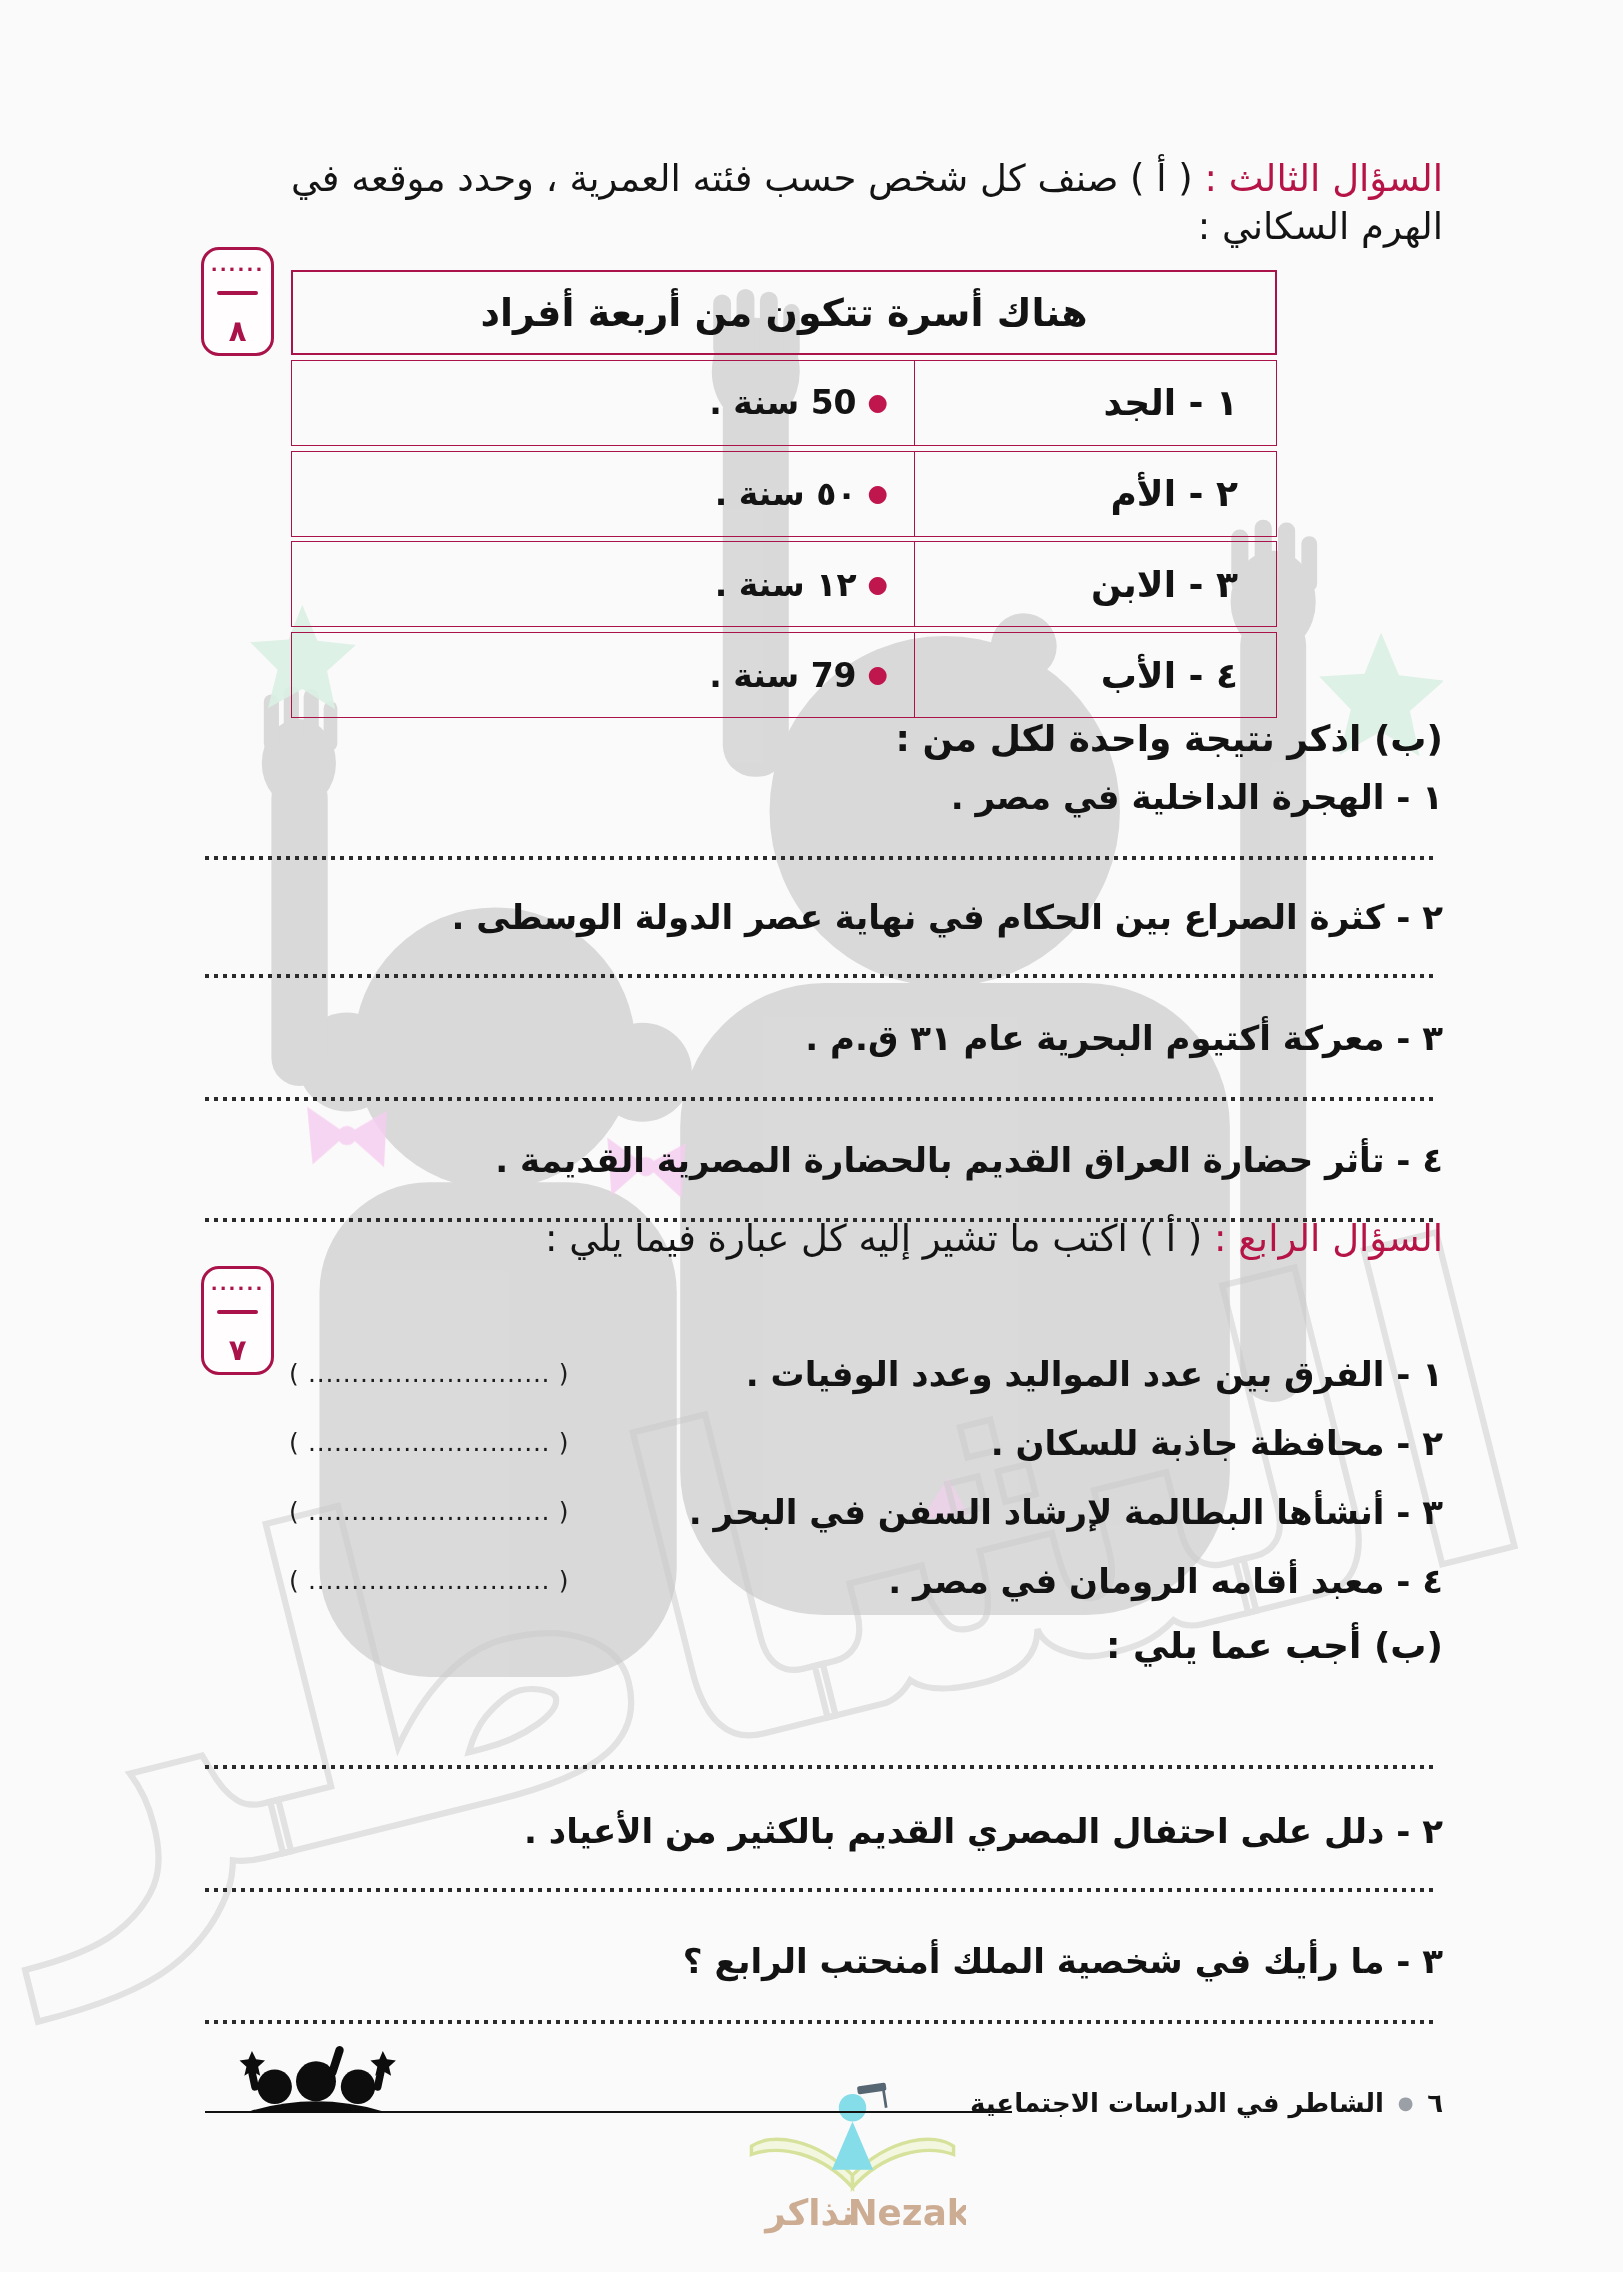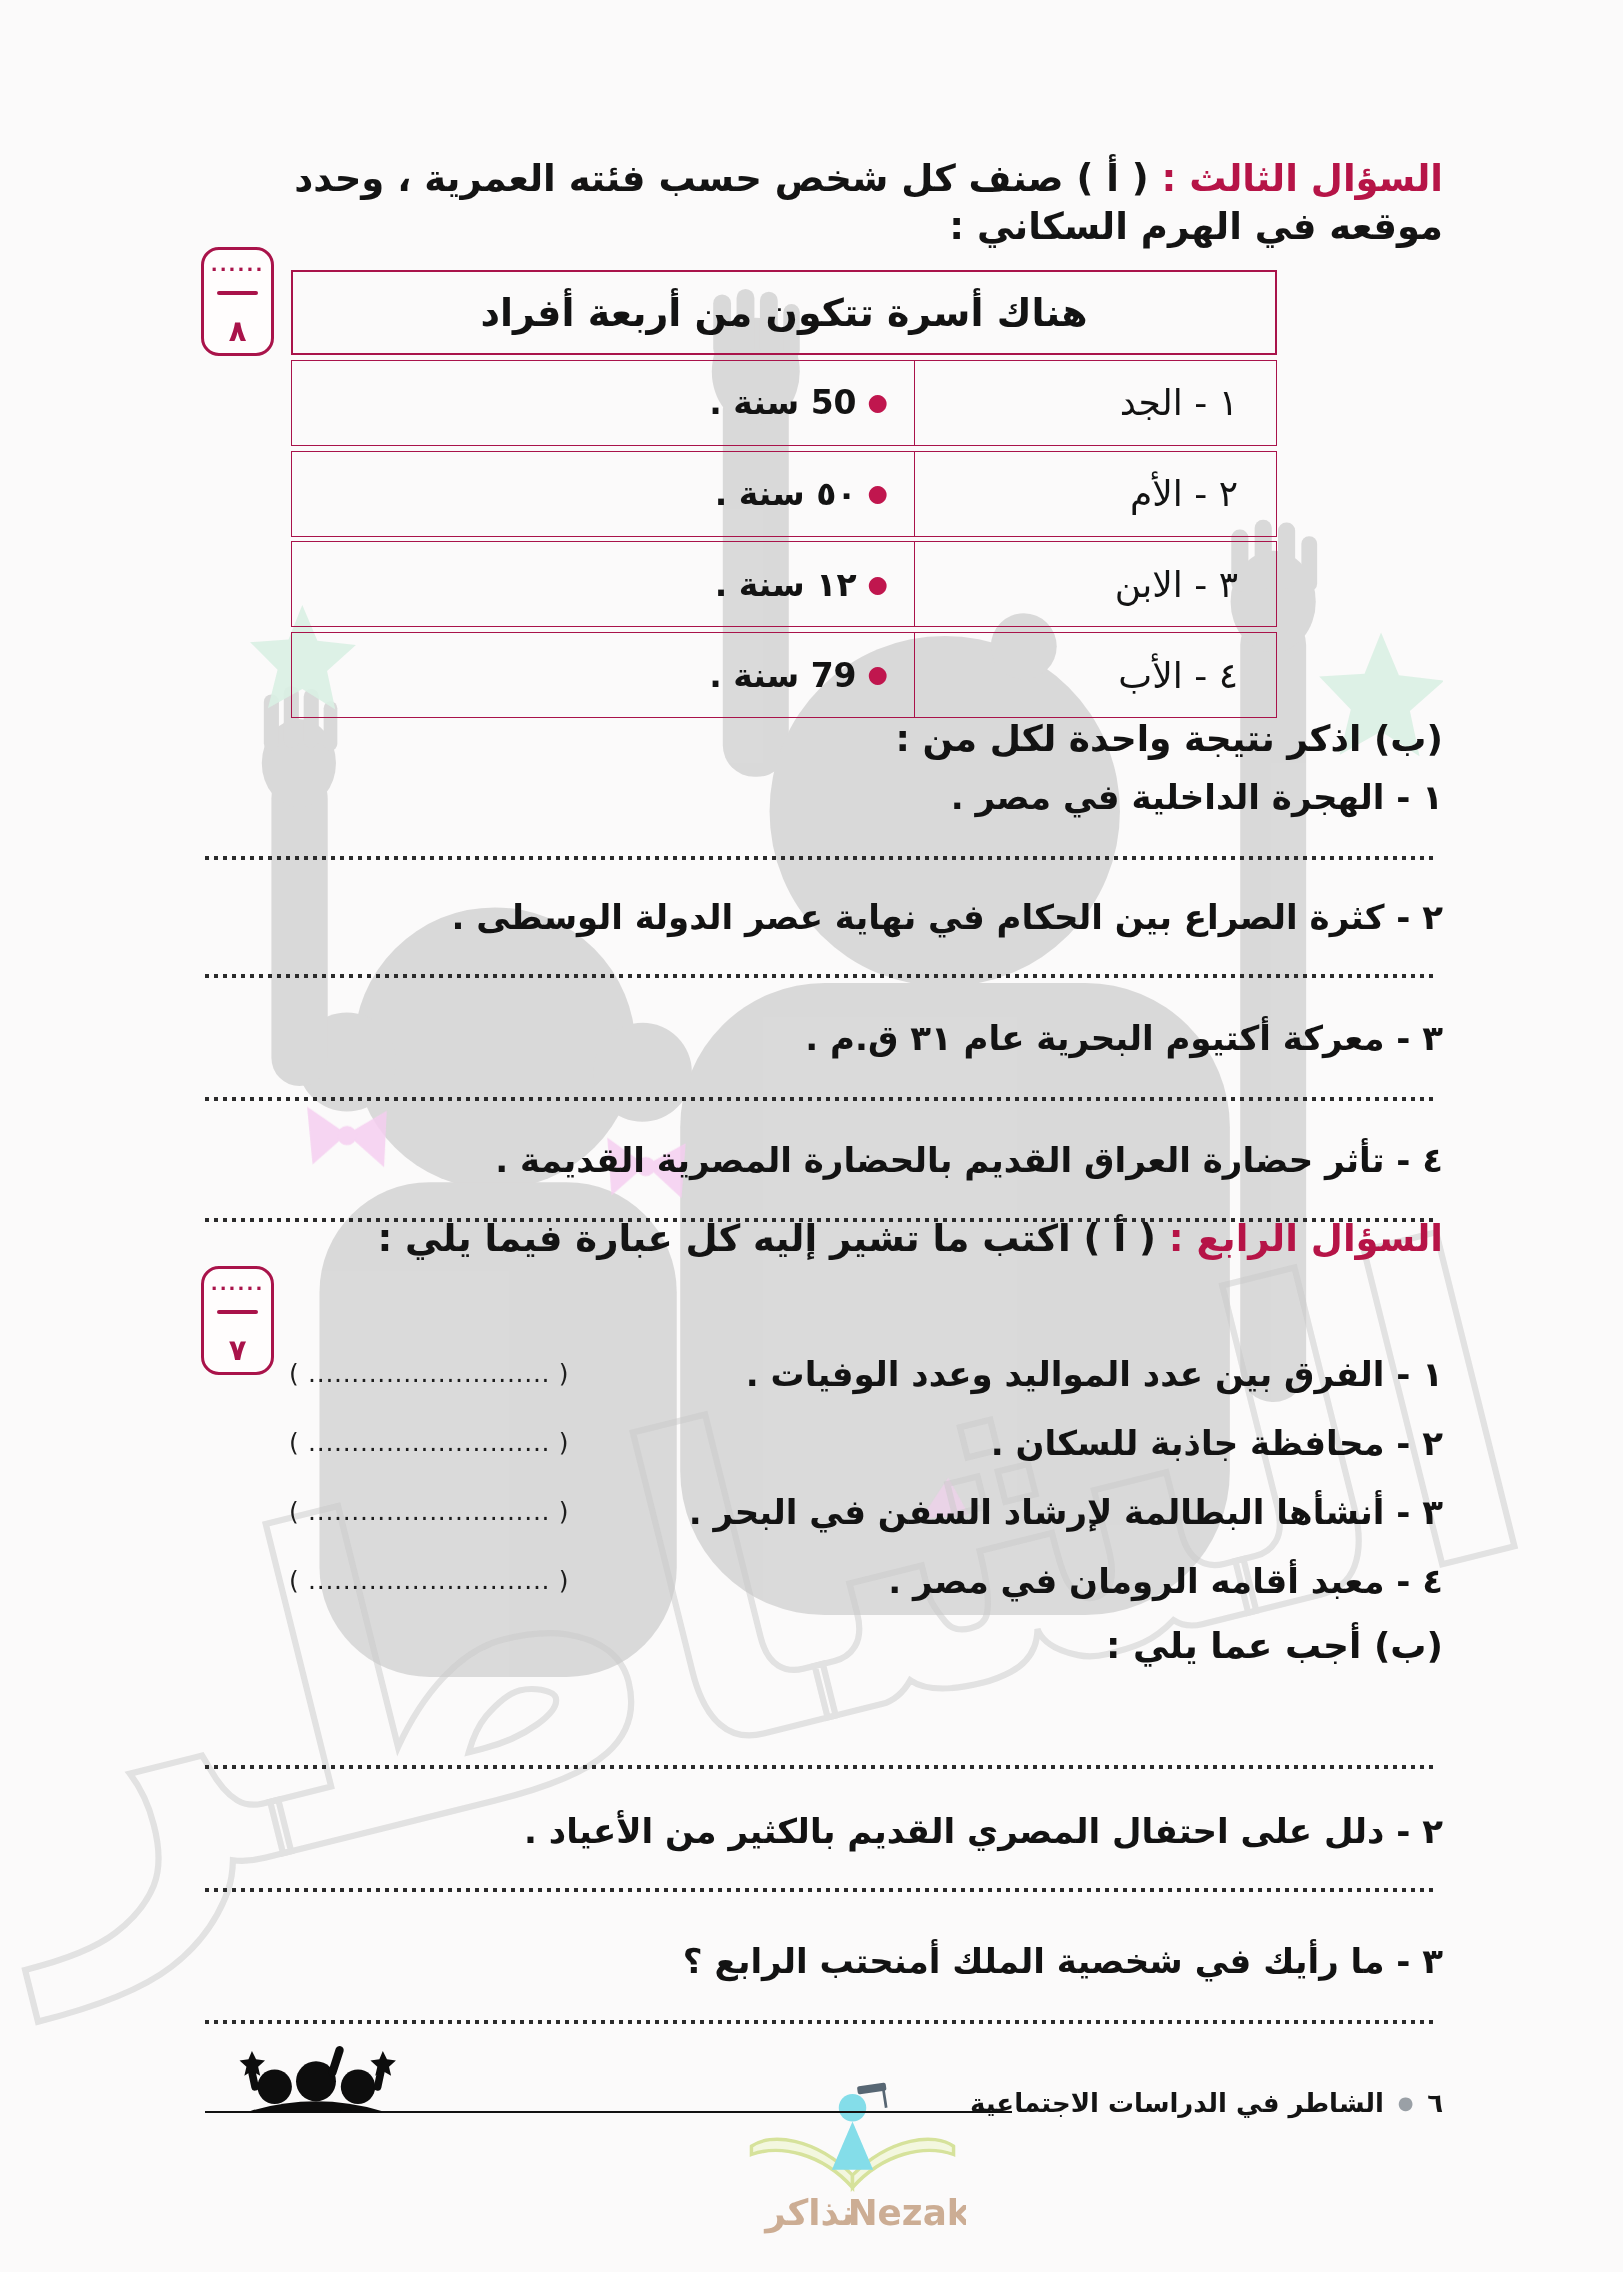--- a/index.html
+++ b/index.html
@@ -25,7 +25,7 @@
   
   .qtitle{
     position:absolute;right:180px;left:206px;text-align:right;direction:rtl;
-    font-size:37px;font-weight:700;color:#141414;z-index:2;line-height:1.3;
+    font-size:37px;font-weight:400;color:#141414;z-index:2;line-height:1.3;
   }
   .qtitle .red{color:#b61447;}
   

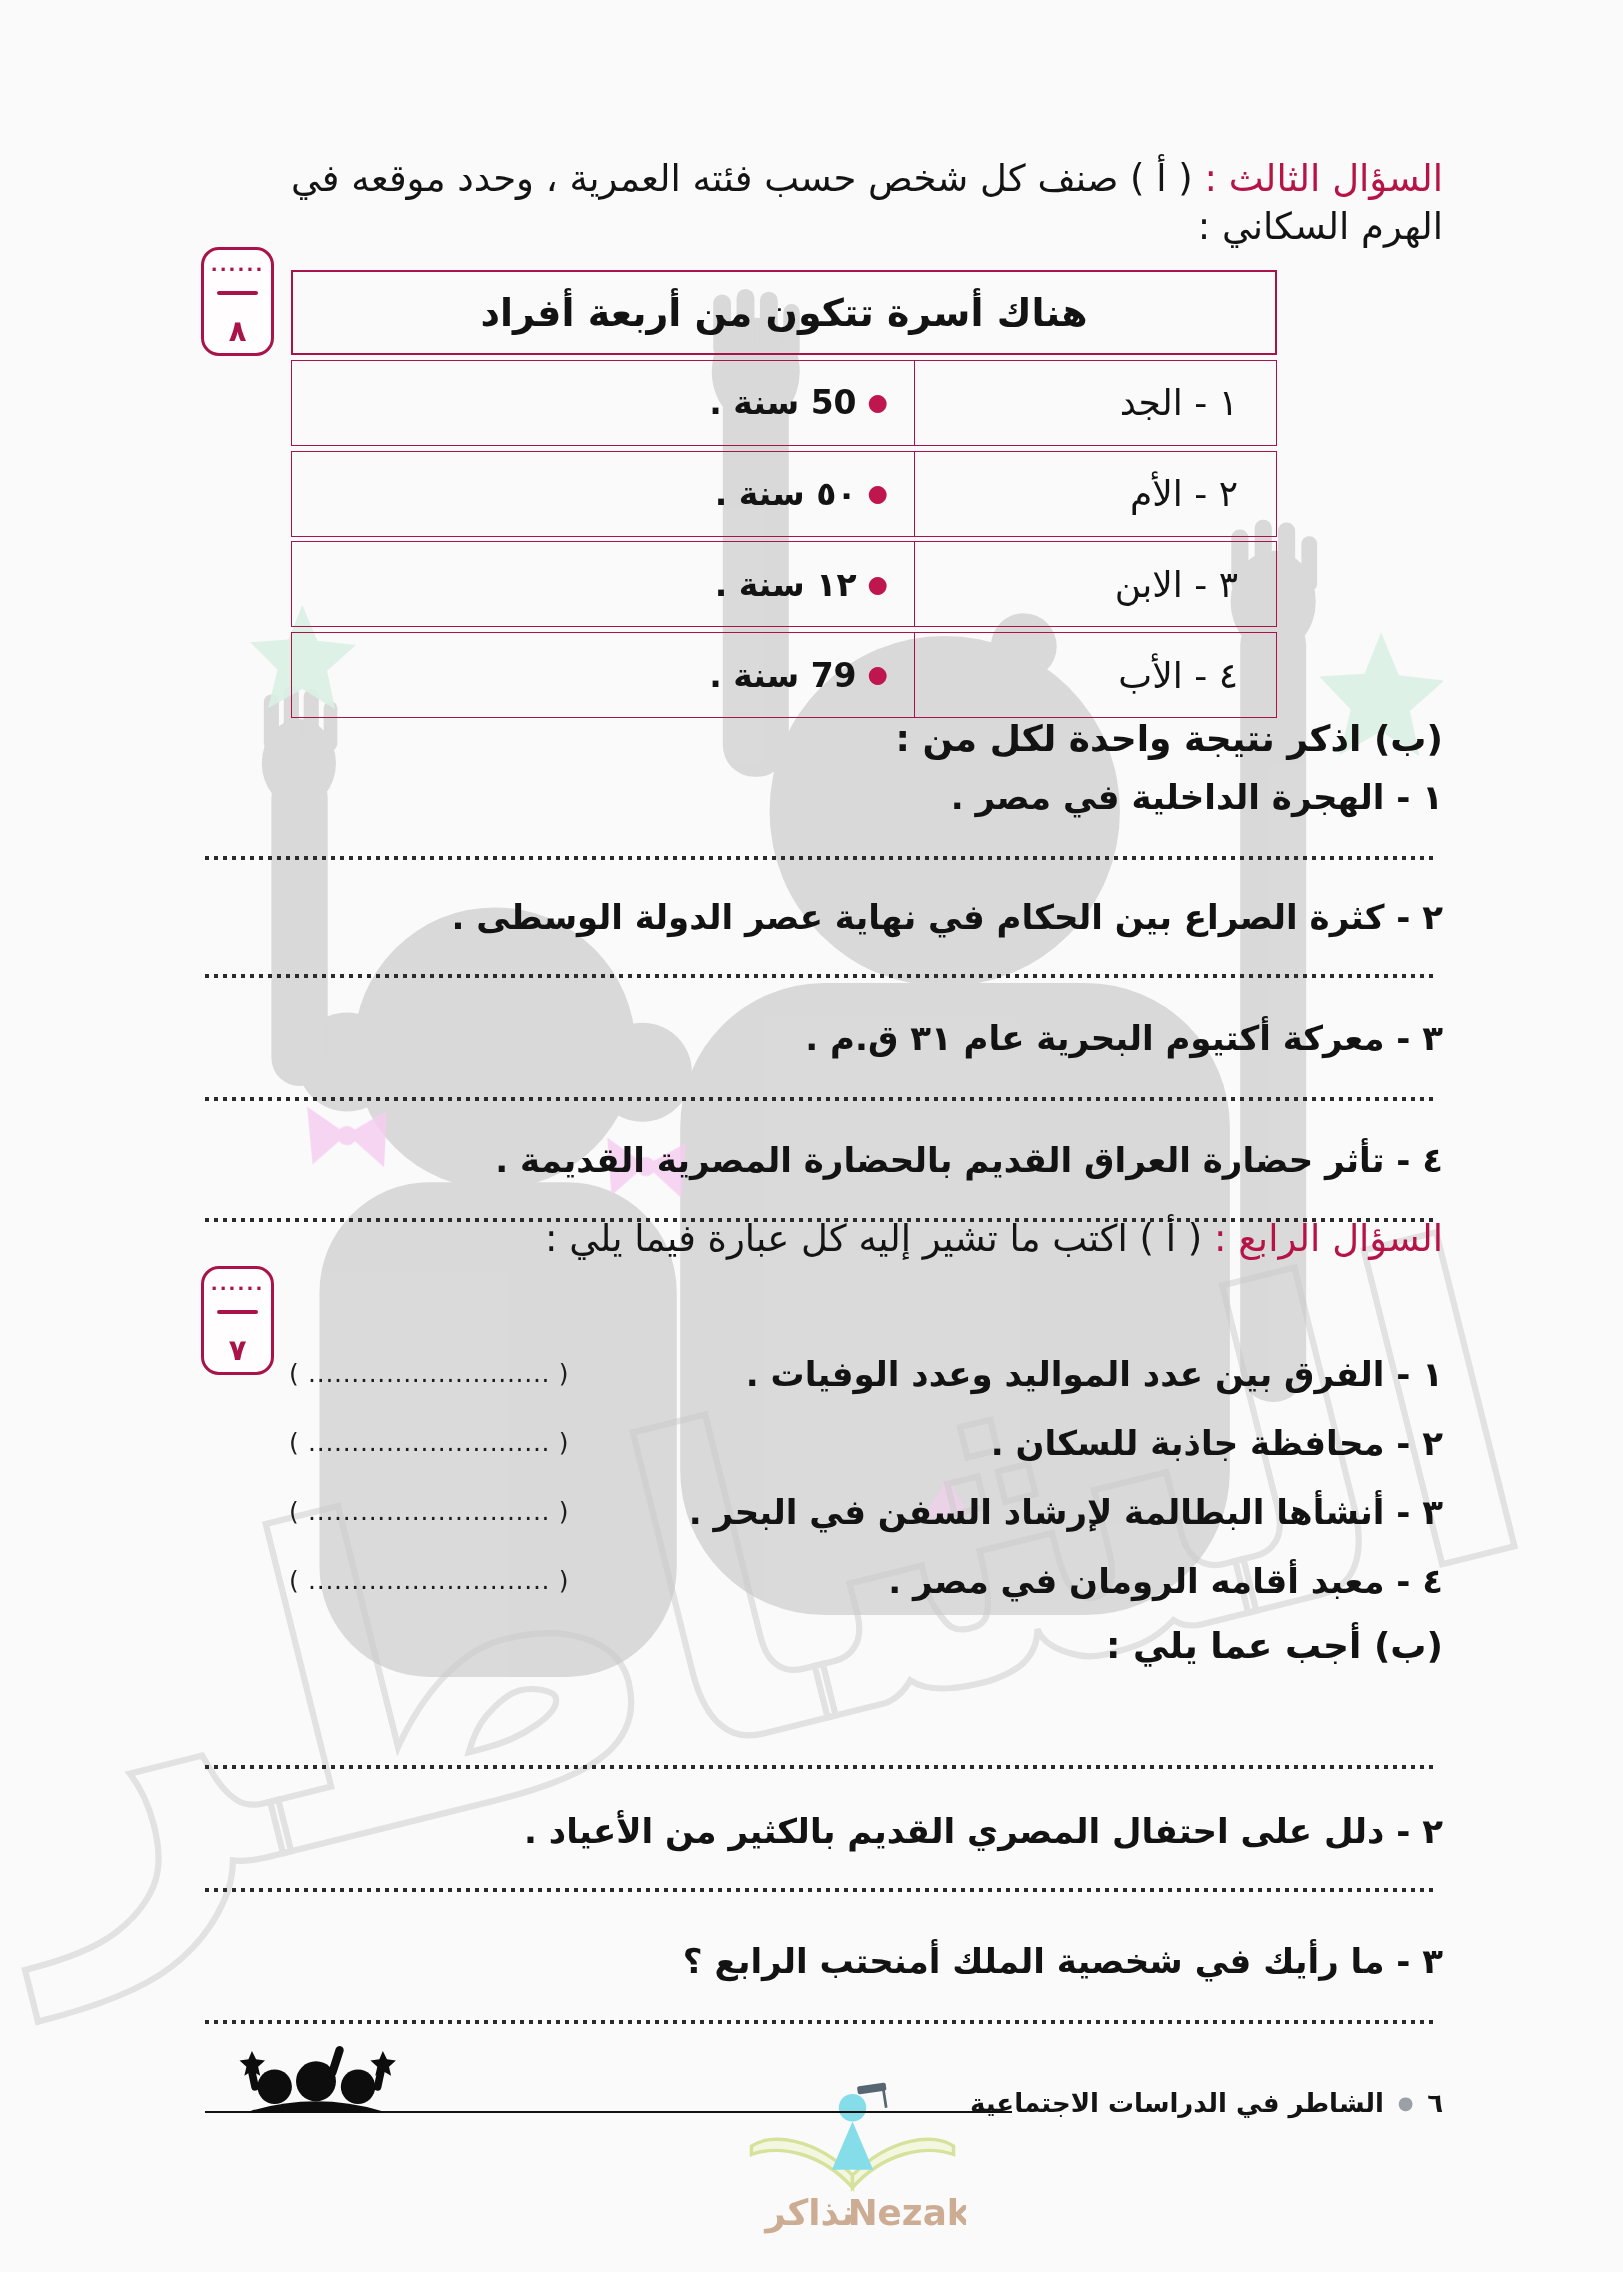--- a/index.html
+++ b/index.html
@@ -49,7 +49,7 @@
   .cell-name{
     width:362px;border-left:1.7px solid #a9134a;box-sizing:border-box;
     display:flex;align-items:center;padding-right:38px;
-    font-size:36px;font-weight:400;
+    font-size:36px;font-weight:700;
   }
   .cell-age{
     flex:1;display:flex;align-items:center;justify-content:flex-start;

